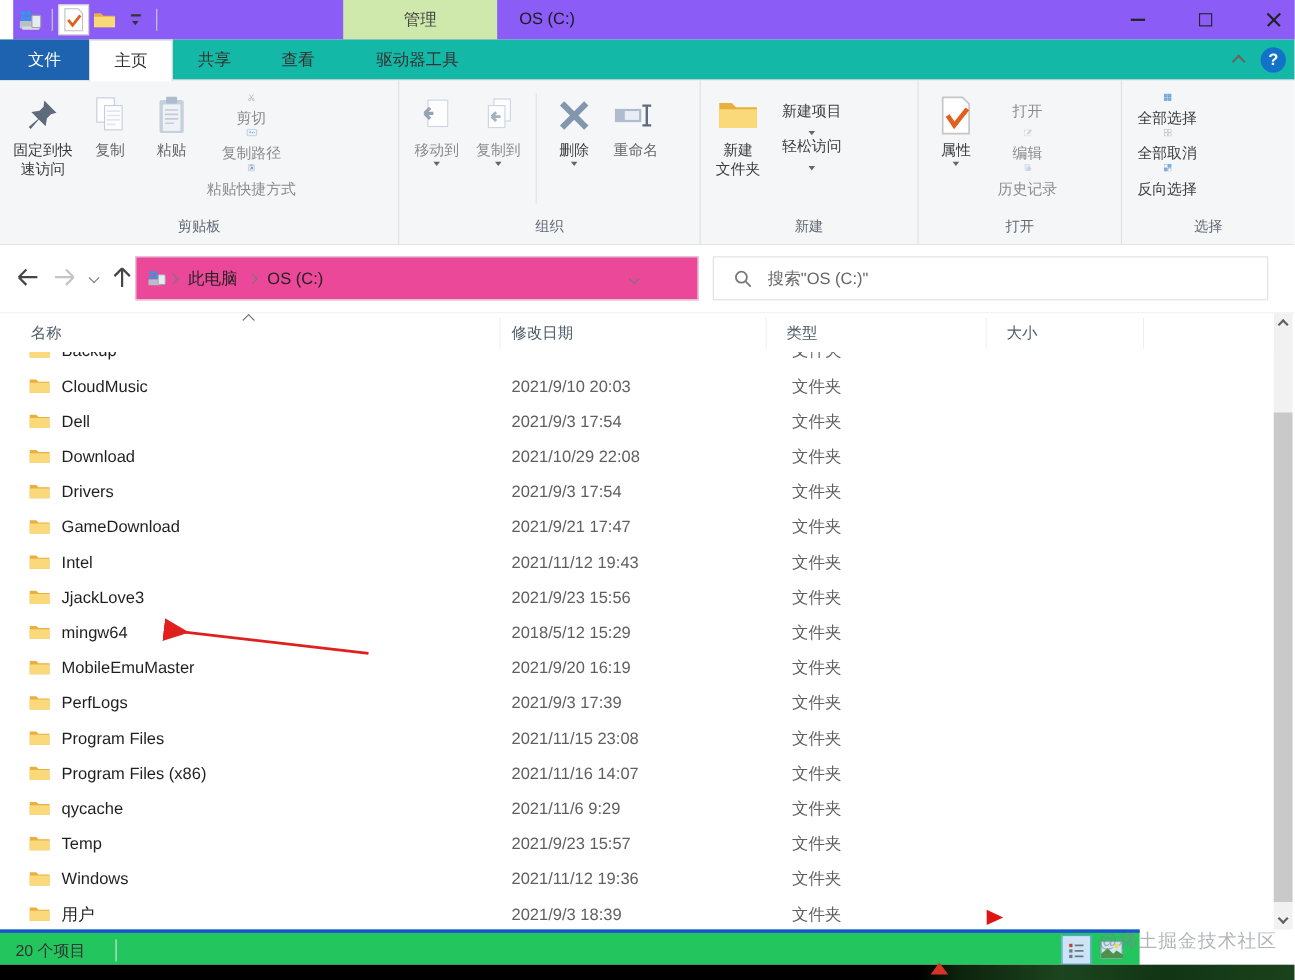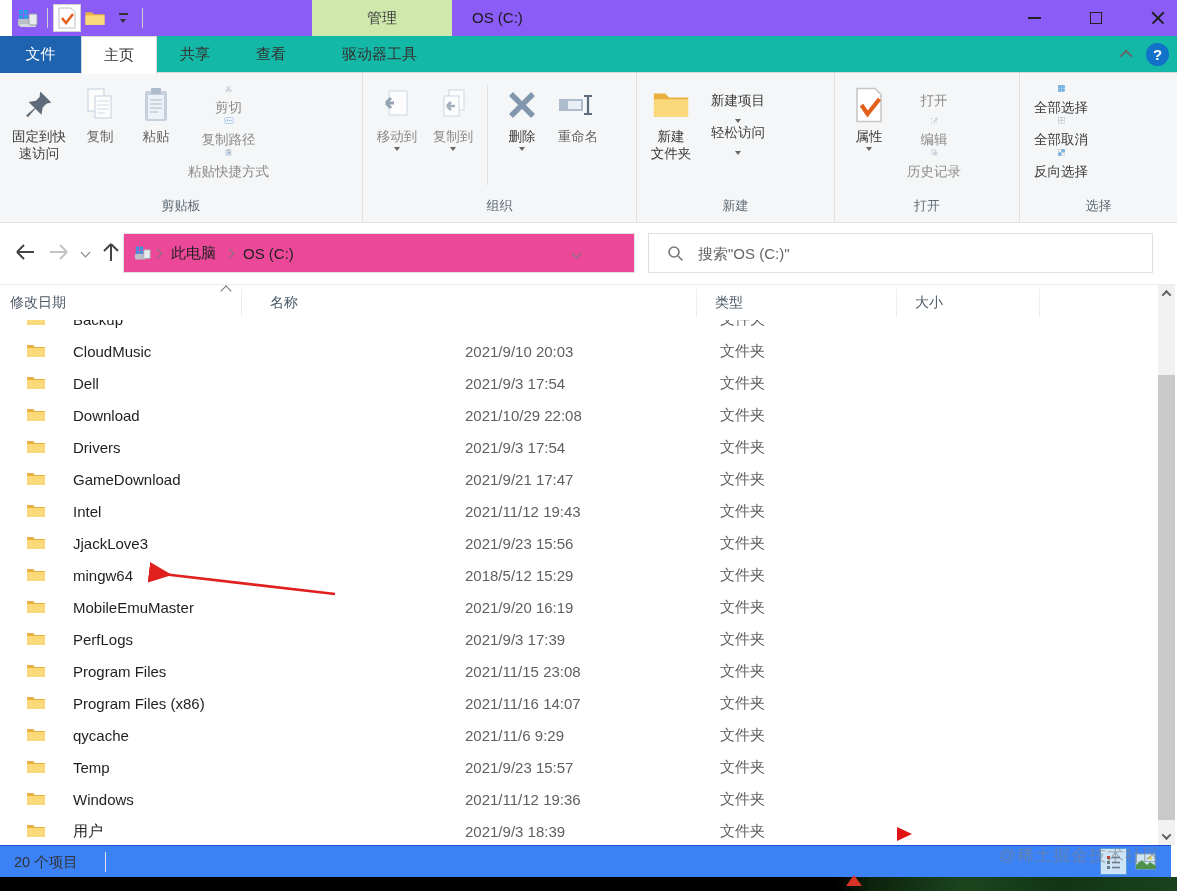--- a/index.html
+++ b/index.html
@@ -662,12 +662,12 @@
 </div>
 
 <div class="headers">
-  <div class="hcell hc-date">
-    <span>修改日期</span>
-  </div>
   <div class="hcell hc-name">
     <span>名称</span>
     <div class="sort-up"></div>
+  </div>
+  <div class="hcell hc-date">
+    <span>修改日期</span>
   </div>
   <div class="hcell hc-type">
     <span>类型</span>

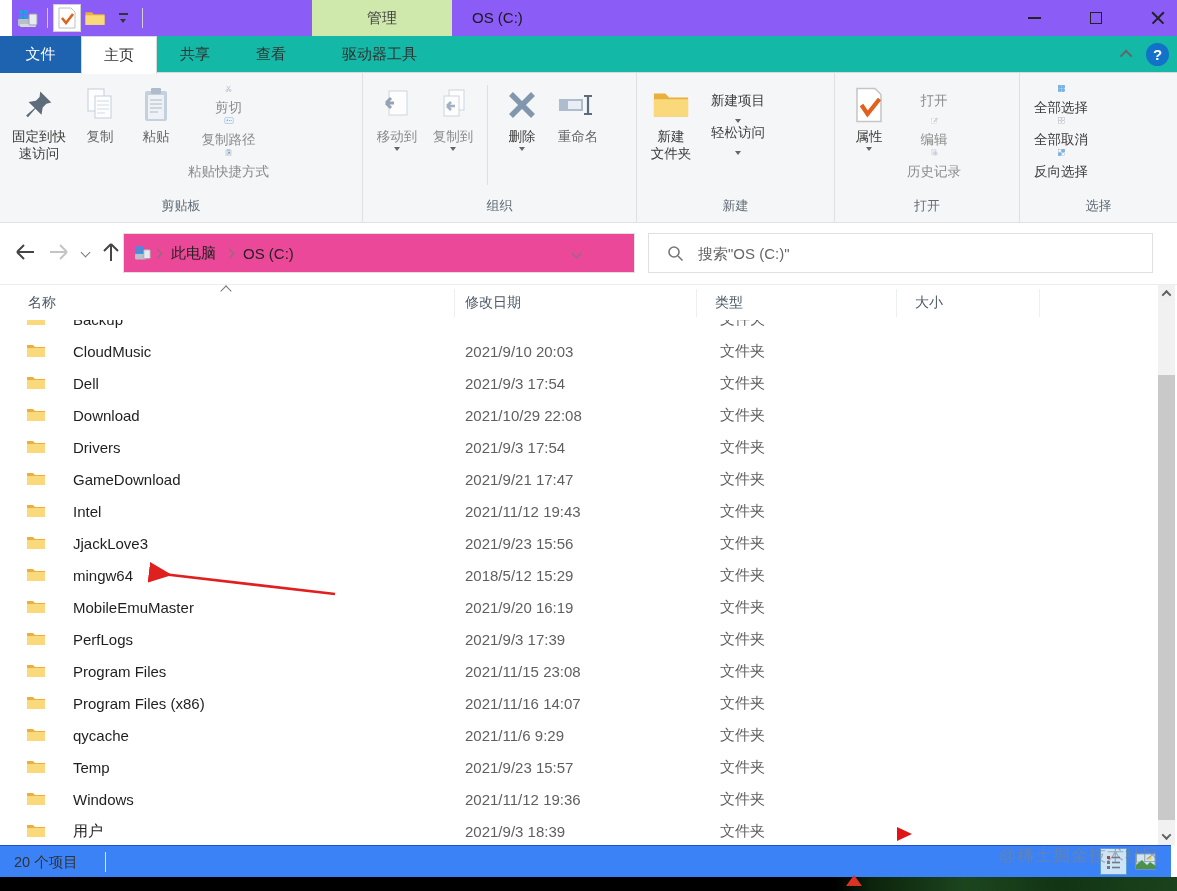--- a/index.html
+++ b/index.html
@@ -76,7 +76,7 @@
   .listwrap { position:absolute; left:0; top:285px; width:1158px; height:560px; overflow:hidden; }
   .rows { margin-top:18px; }
   .frow { display:flex; height:32px; align-items:center; font-size:15px; }
-  .fc-name { width:455px; display:flex; align-items:center; padding-left:26px; gap:27px; color:#1f1f1f; }
+  .fc-name { width:455px; display:flex; align-items:center; padding-left:26px; gap:10px; color:#1f1f1f; }
   .fc-date { width:242px; color:#5f5f5f; padding-left:10px; }
   .fc-type { width:200px; color:#5f5f5f; padding-left:23px; }
   .fc-size { width:143px; }

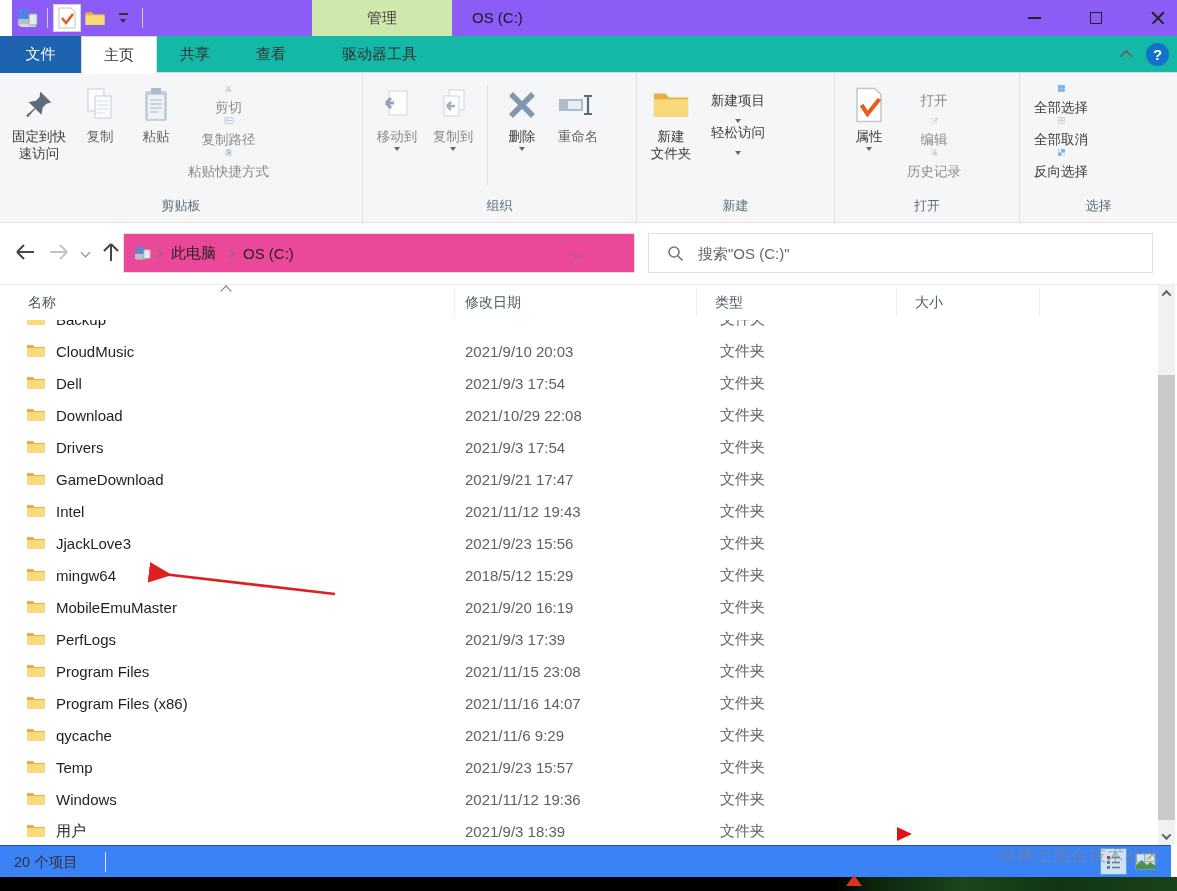--- a/index.html
+++ b/index.html
@@ -91,7 +91,7 @@
   .sb-thumb { position:absolute; left:0; top:90px; width:17px; height:445px; background:#c9c9c9; }
 
   
-  .statusbar { position:absolute; left:0; top:845px; width:1171px; height:32px; background:#3b82f6; border-top:1px solid #1d4ed8; font-size:14.5px; color:#333; }
+  .statusbar { position:absolute; left:0; top:845px; width:1036px; height:32px; background:#22c55e; border-top:3px solid #1d4ed8; font-size:14.5px; color:#333; }
   .status-count { position:absolute; left:14px; top:7px; }
   .status-sep { position:absolute; left:105px; top:6px; width:1px; height:20px; background:#e3e3e3; }
   .viewbtns { position:absolute; right:12px; top:2px; display:flex; gap:5px; }

